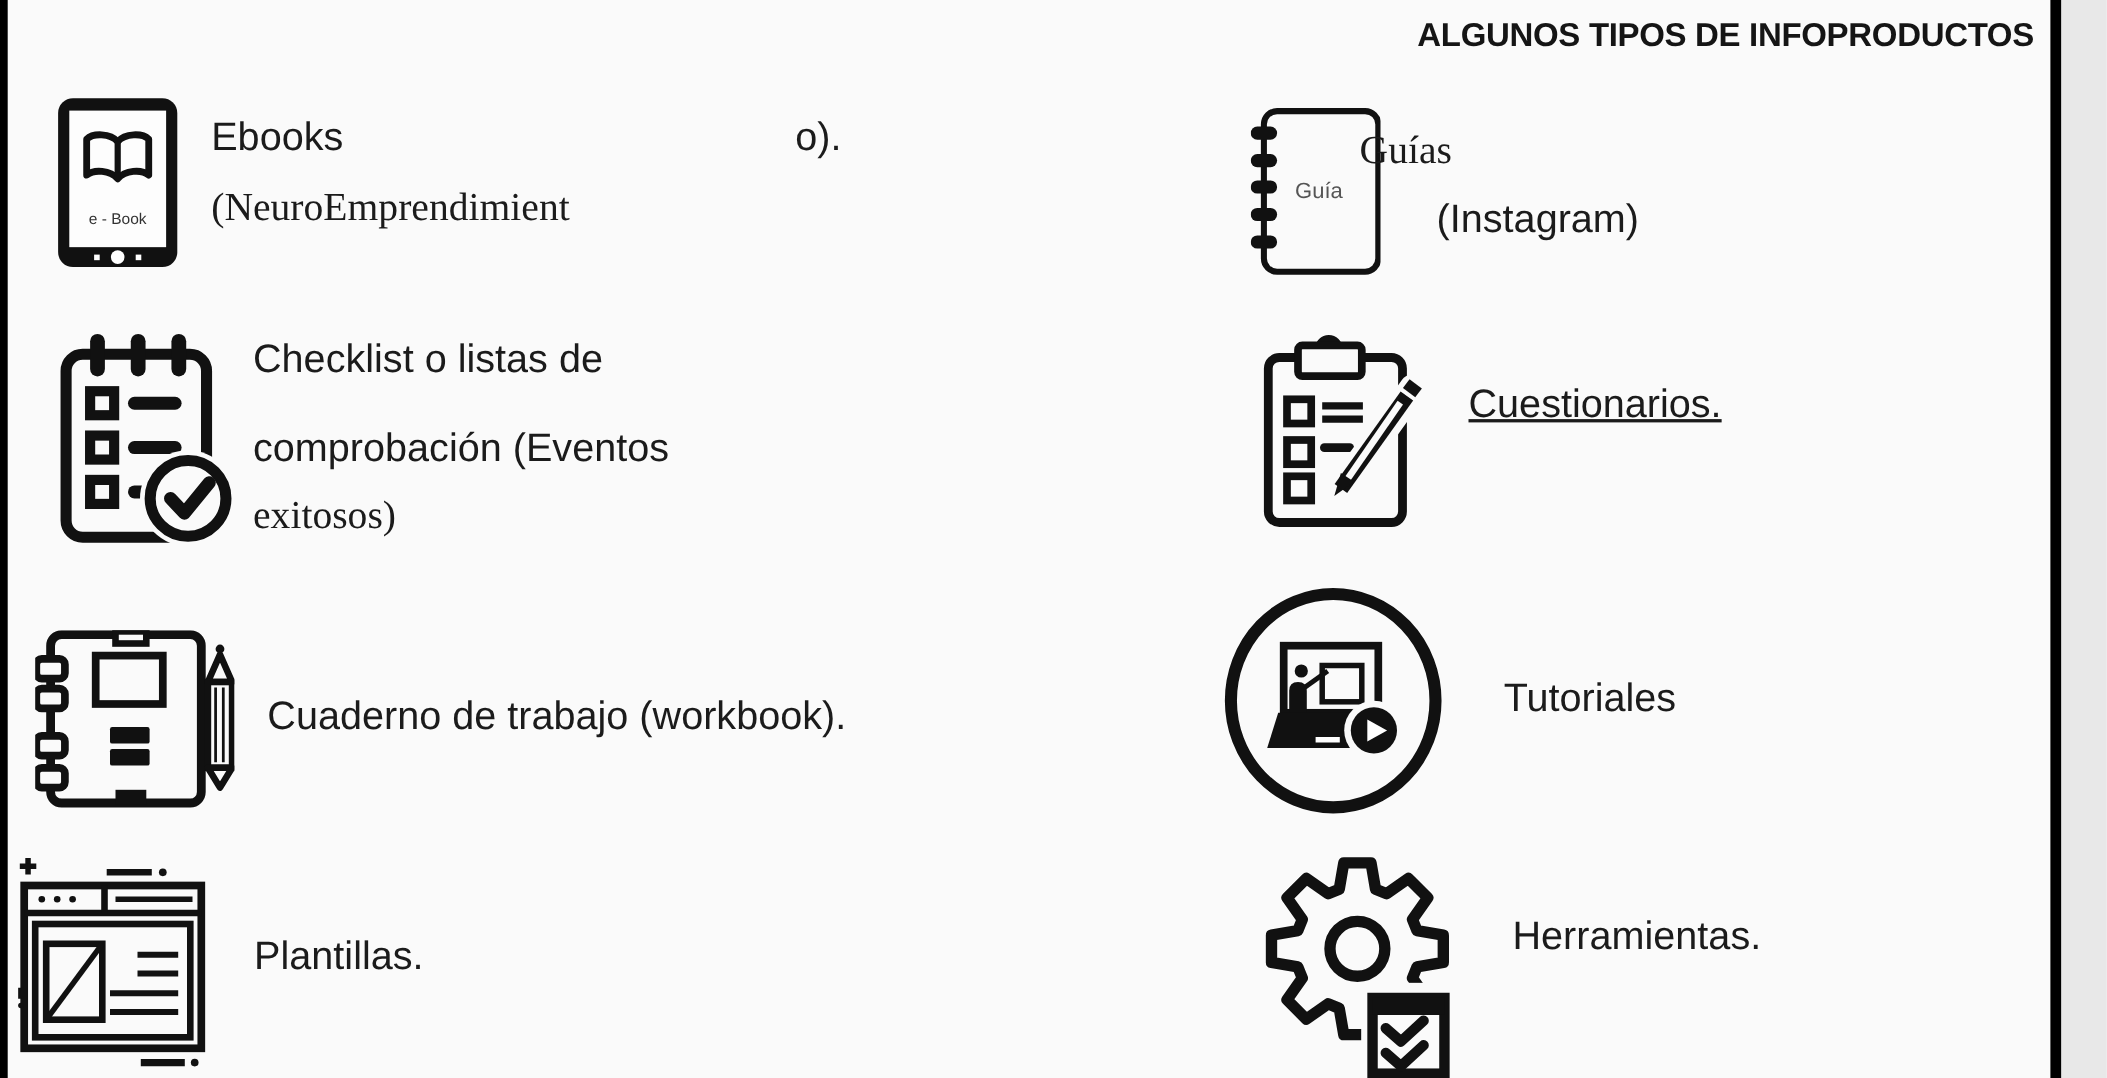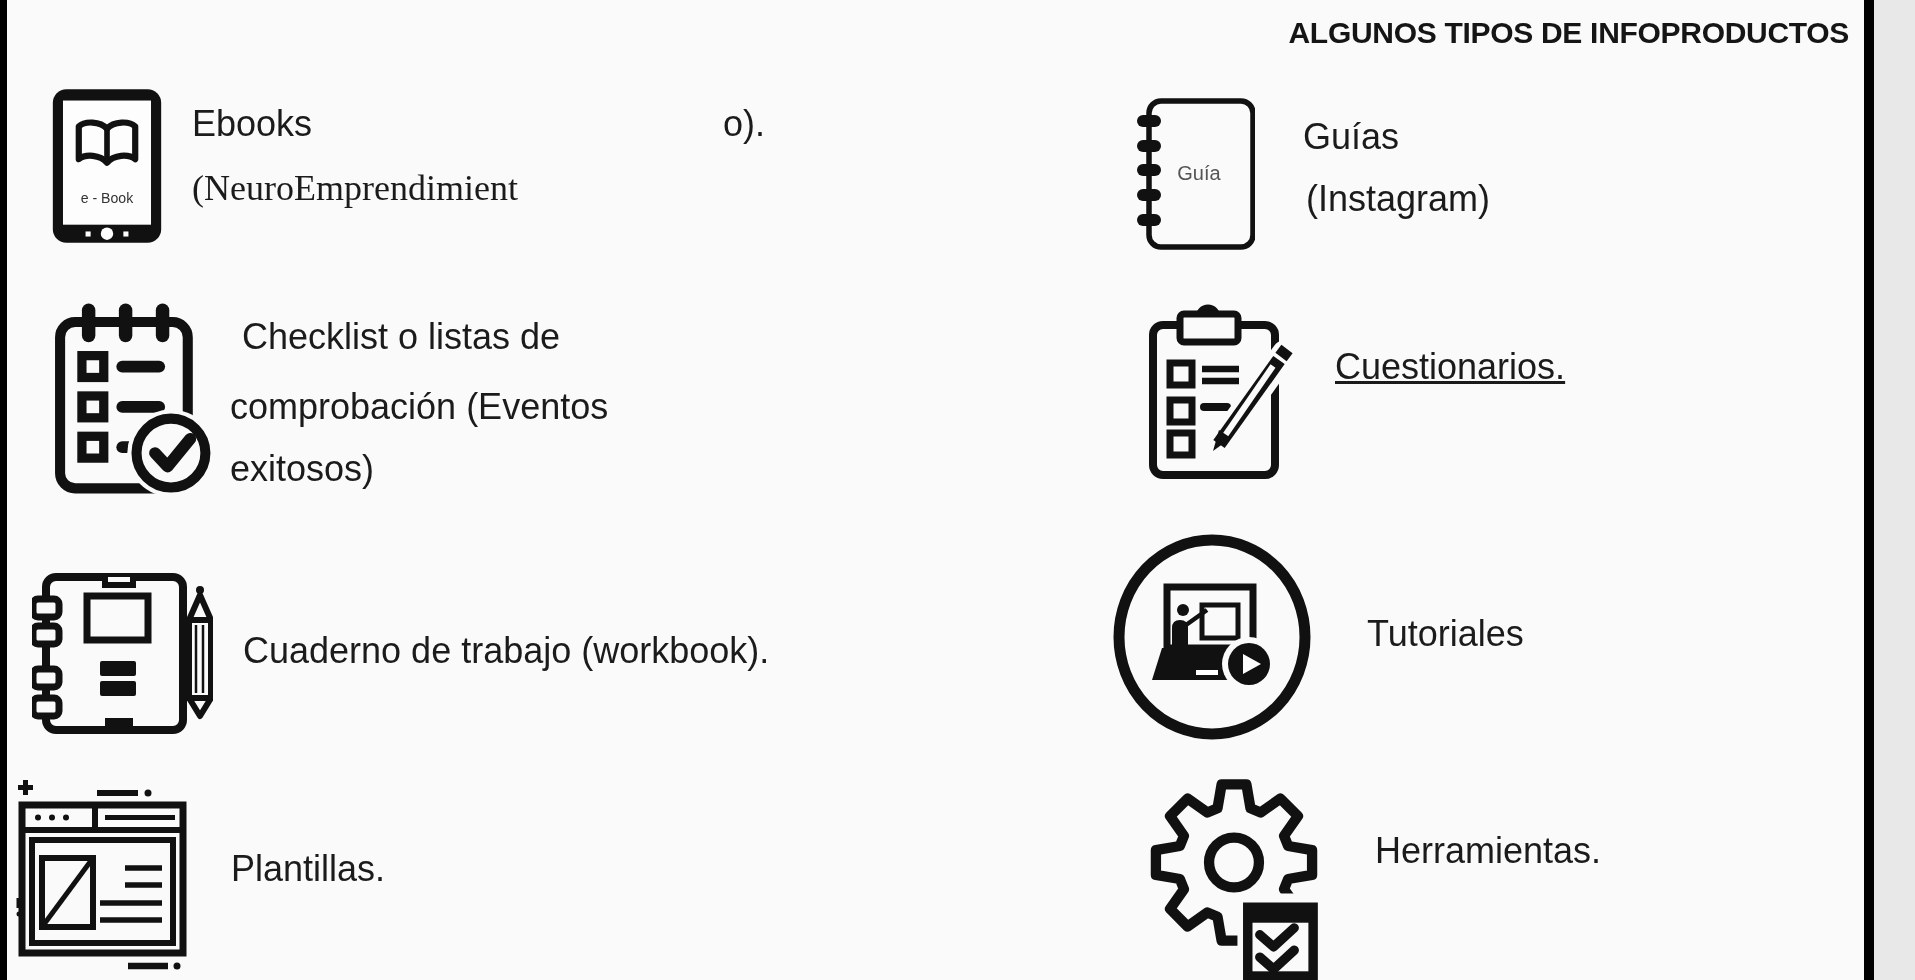--- a/index.html
+++ b/index.html
@@ -130,7 +130,7 @@
       <rect x="0" y="116" width="24" height="12" rx="6" fill="#111"></rect>
       <text x="62" y="82" font-size="20" fill="#555" text-anchor="middle">Guía</text>
     </svg>
-    <div class="line" style="left:1303px;top:116px;">Guías</div>
+    <div class="line" style="left:1236px;top:116px;font-family:Liberation Serif, serif;">Guías</div>
     <div class="line" style="left:1306px;top:178px;text-align:right;">(Instagram)</div>
   </div>
 

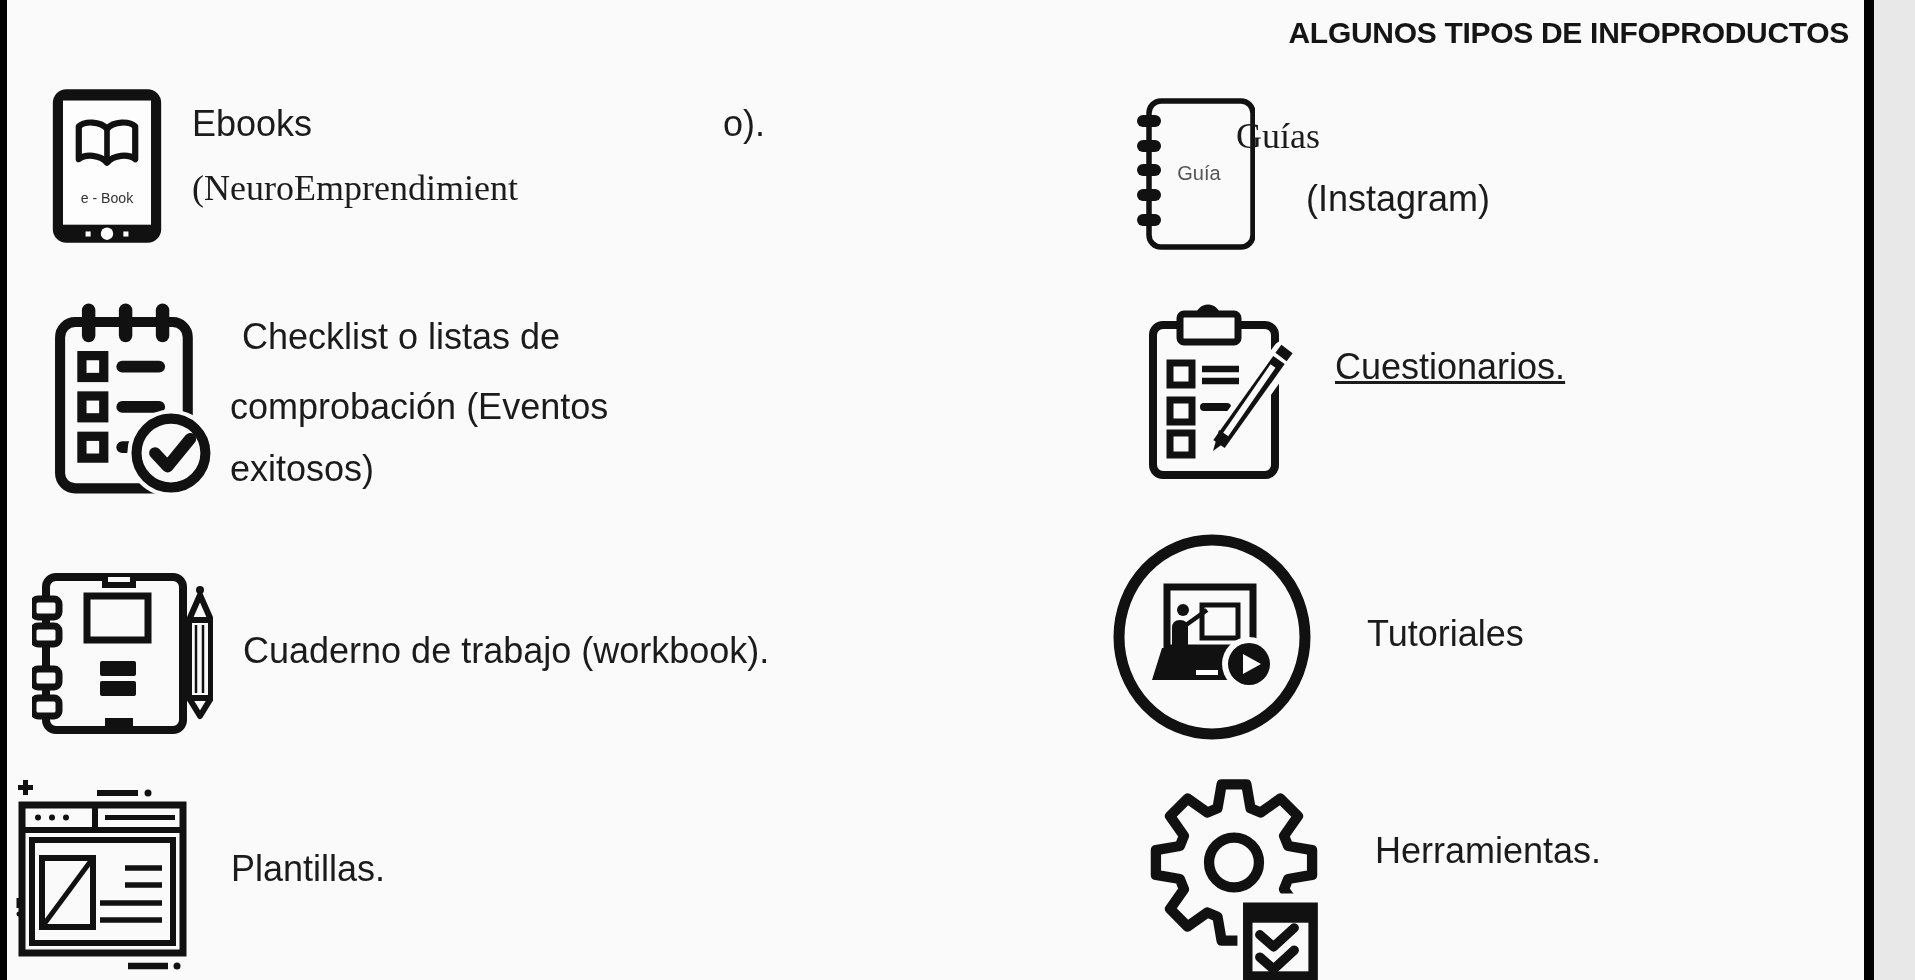--- a/index.html
+++ b/index.html
@@ -65,7 +65,7 @@
       <circle class="ic" cx="72" cy="91" r="20.5" stroke-width="6"></circle>
       <path d="M62.5 91 L70 99 L83.5 82.5" fill="none" stroke="#111" stroke-width="7" stroke-linecap="round" stroke-linejoin="round"></path>
     </svg>
-    <div class="line" style="left:230px;top:316px;margin-left:12px;">Checklist o listas de</div>
+    <div class="line" style="left:230px;top:305px;">Checklist o listas de</div>
     <div class="line" style="left:230px;top:386px;">comprobación (Eventos</div>
     <div class="line" style="left:230px;top:448px;">exitosos)</div>
   </div>

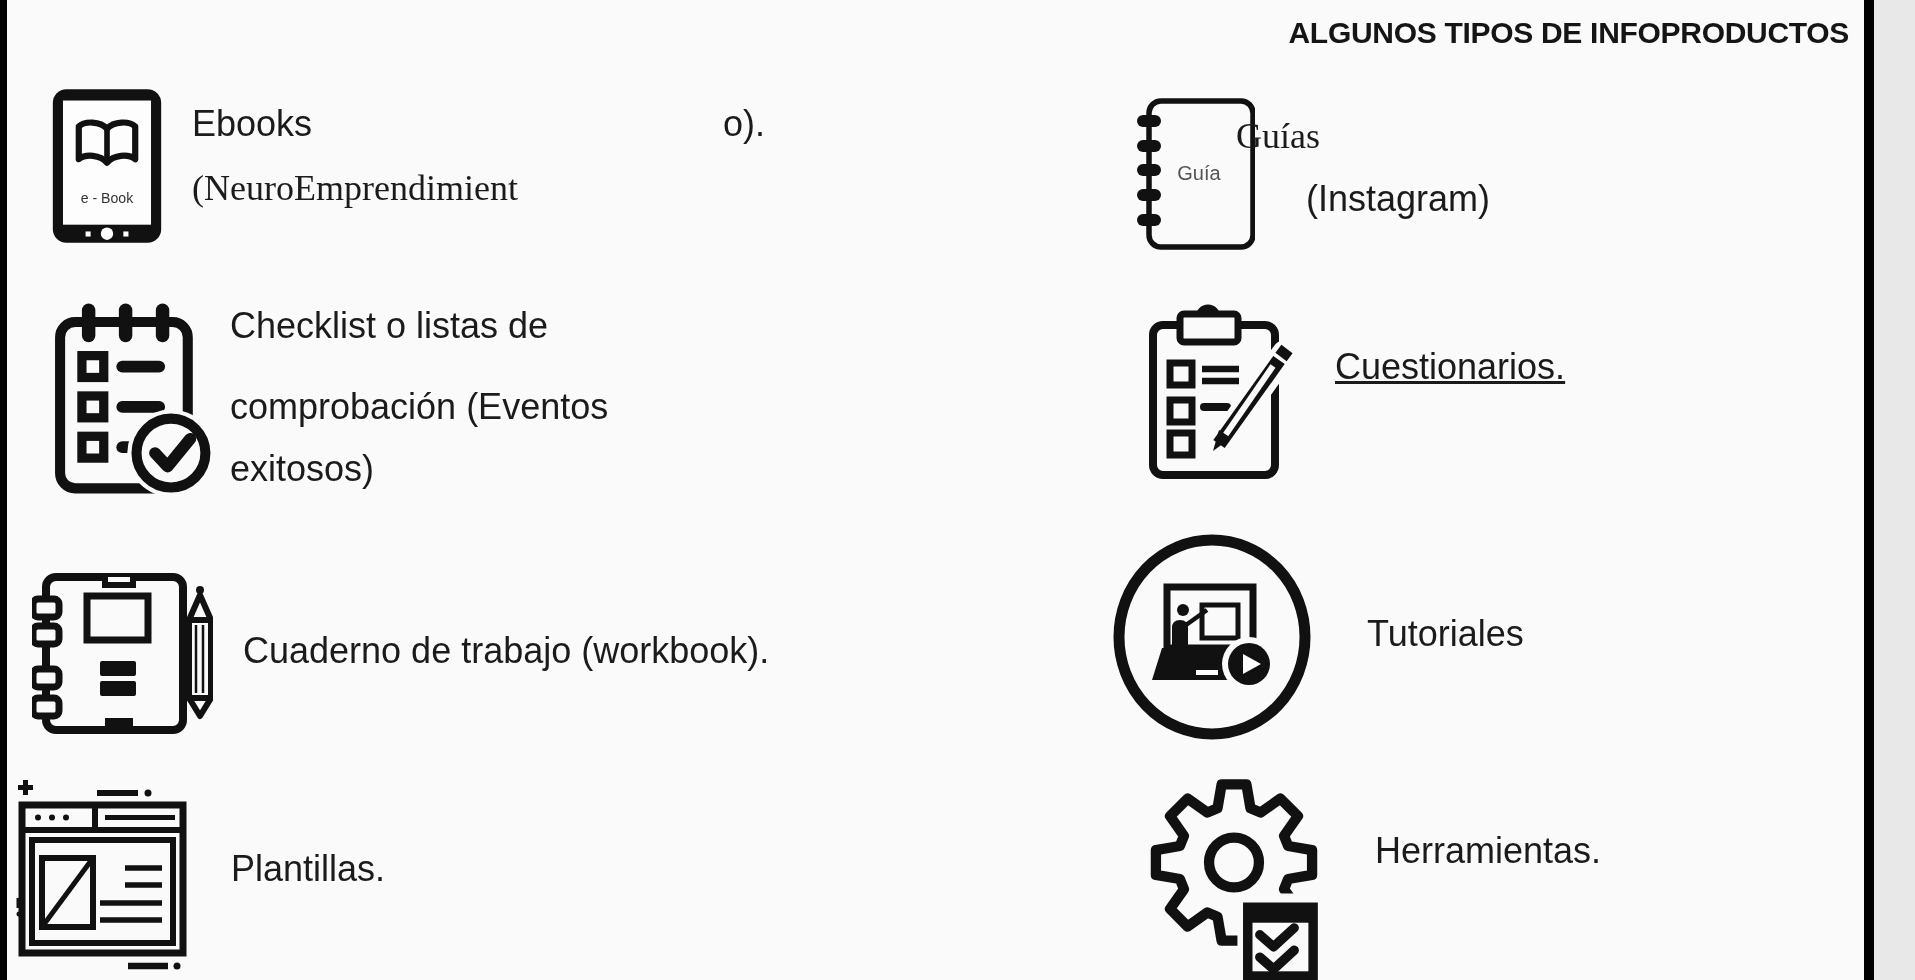--- a/index.html
+++ b/index.html
@@ -67,7 +67,7 @@
     </svg>
     <div class="line" style="left:230px;top:305px;">Checklist o listas de</div>
     <div class="line" style="left:230px;top:386px;">comprobación (Eventos</div>
-    <div class="line" style="left:230px;top:448px;">exitosos)</div>
+    <div class="line" style="left:230px;top:448px;font-family:Liberation Serif, serif;">exitosos)</div>
   </div>
 
   <div>

